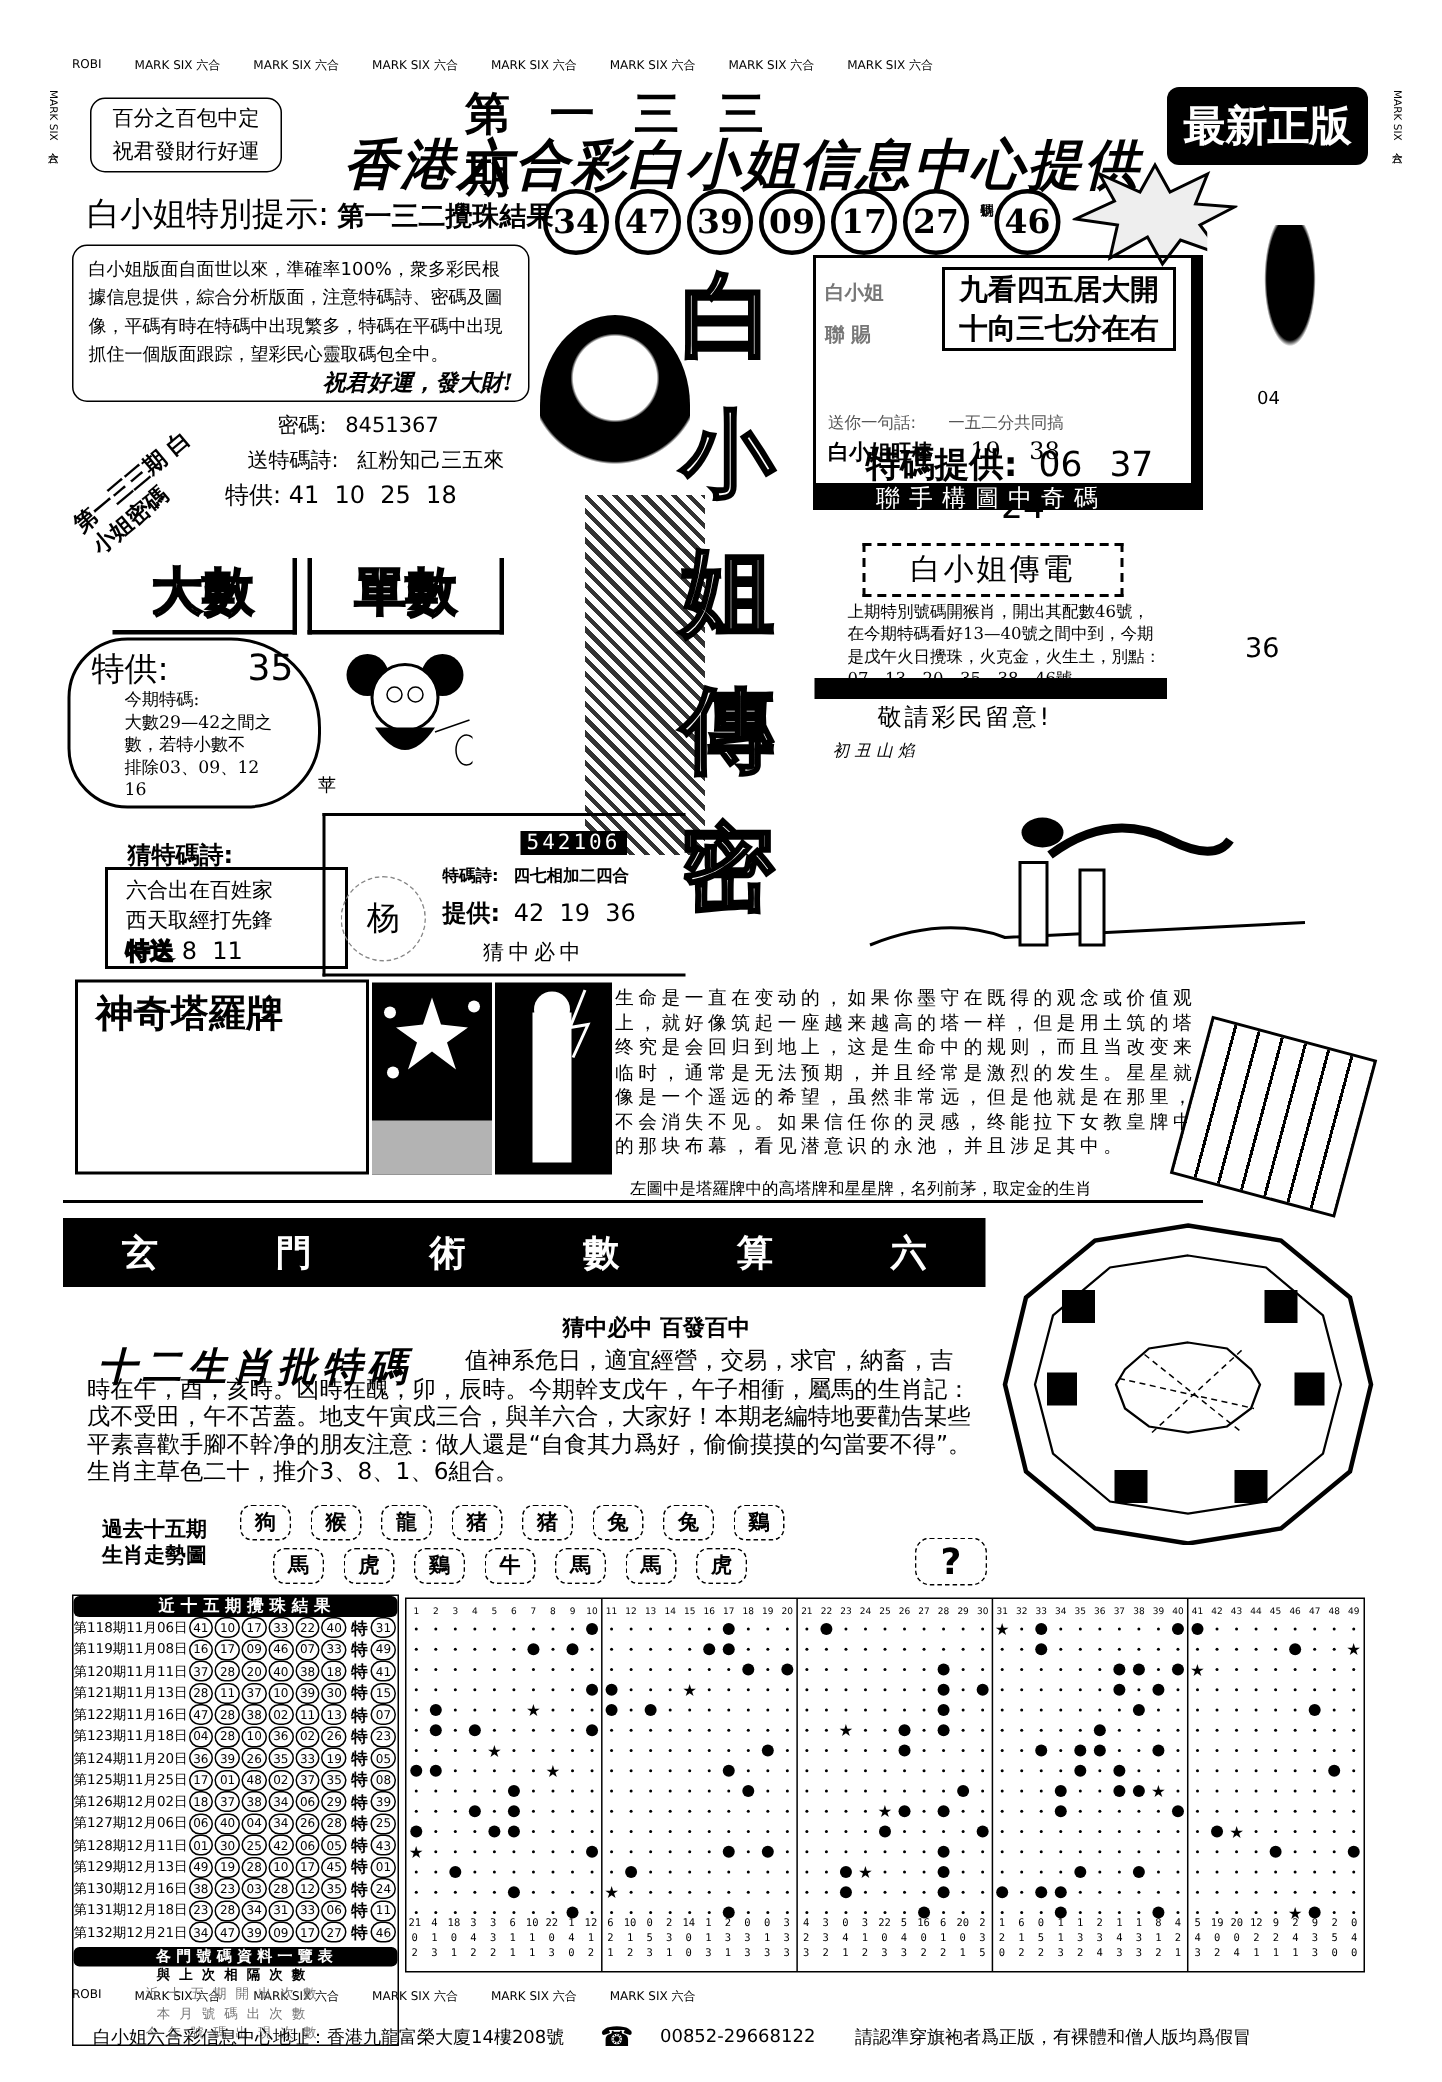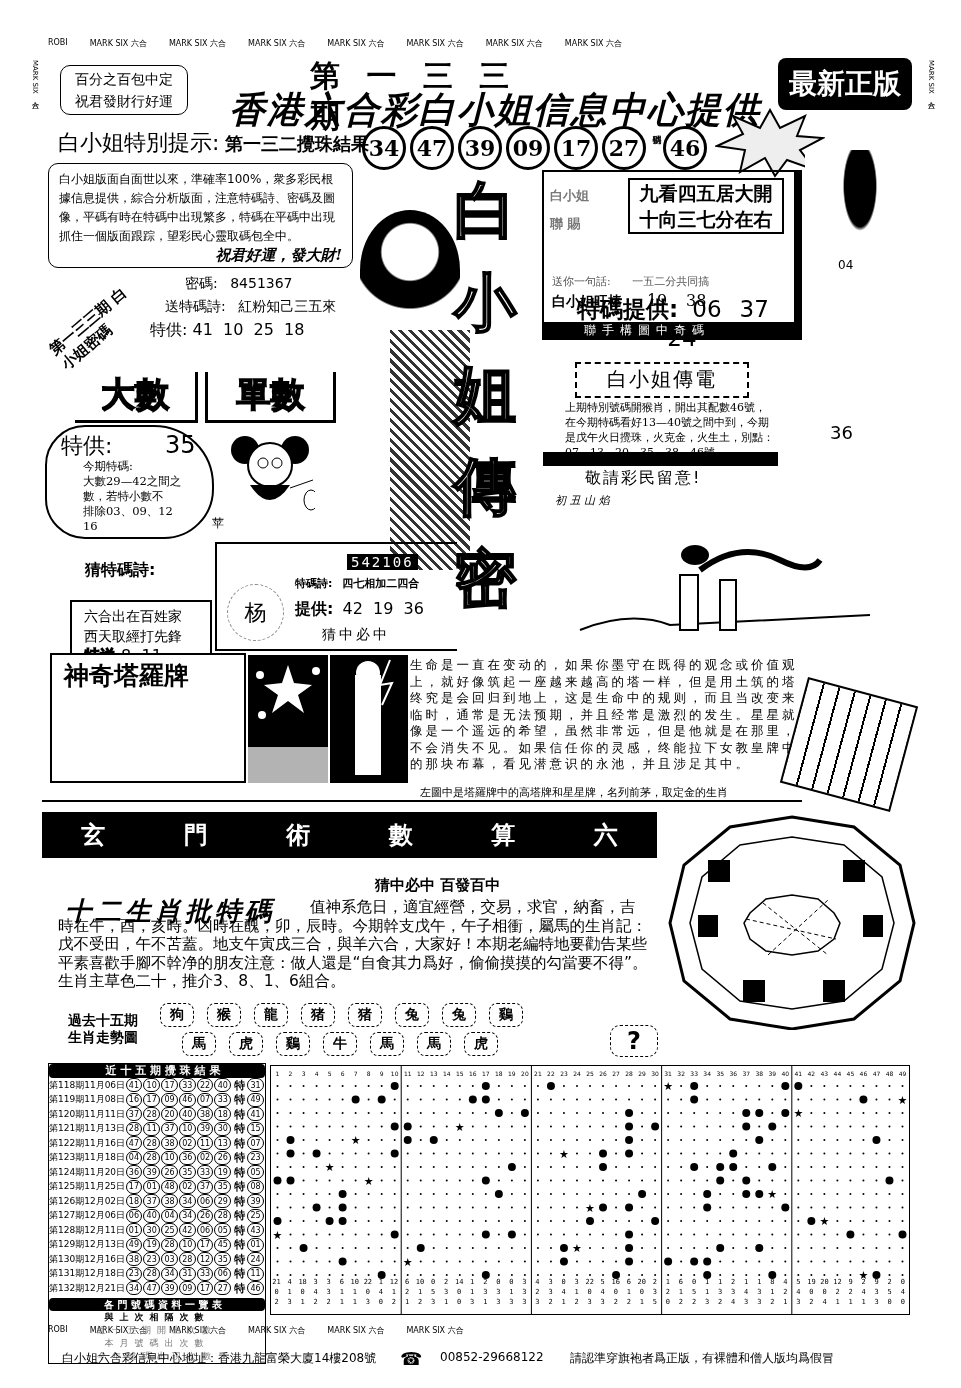--- a/index.html
+++ b/index.html
@@ -124,7 +124,7 @@
       <span style="margin-left:10px;font-weight:normal;">37</span>
       <span style="margin-left:18px;font-weight:normal;">24</span>
     </div>
-    <div class="abs blackbar" style="left:0;top:150px;width:250px;height:16px;font-size:12px;padding-left:40px;box-sizing:border-box;letter-spacing:6px;">聯手構圖中奇碼</div>
+    <div class="abs blackbar" style="left:0;top:150px;width:250px;height:16px;font-size:16px;padding-left:40px;box-sizing:border-box;letter-spacing:6px;">聯手構圖中奇碼</div>
   </div>
   <div class="abs" style="left:805px;top:150px;width:110px;height:180px;background:radial-gradient(ellipse at 50% 20%, #000 20%, #fff 22%), #fff;"></div>
   <div class="abs" style="left:838px;top:258px;font-size:12px;">04</div>

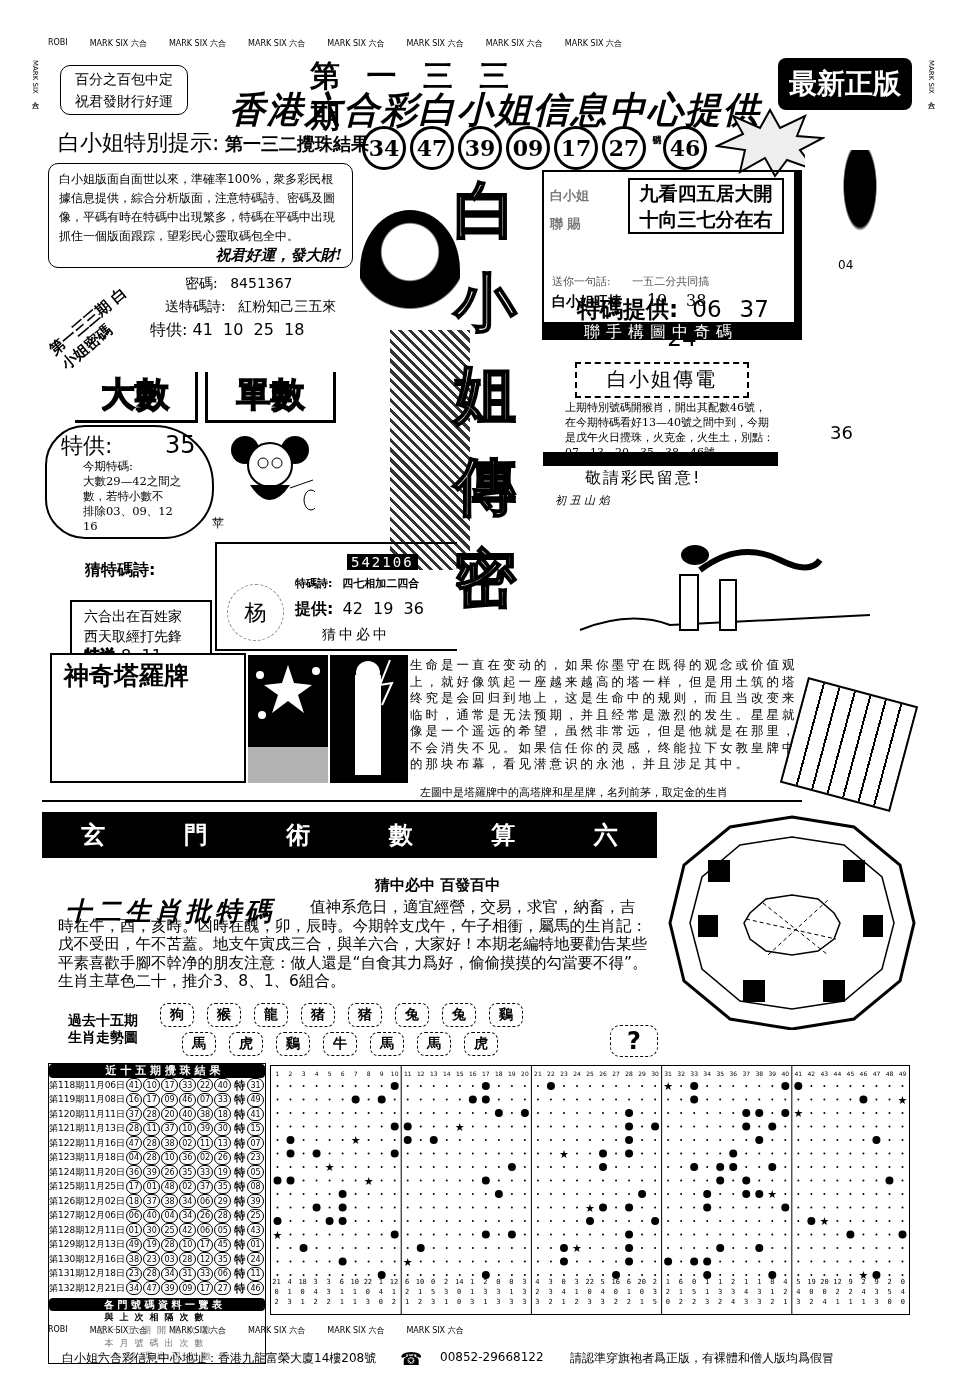--- a/index.html
+++ b/index.html
@@ -163,7 +163,7 @@
   <div class="abs" style="left:212px;top:515px;font-size:12px;">苹</div>
 
   <div class="abs" style="left:85px;top:560px;font-size:16px;font-weight:bold;">猜特碼詩:</div>
-  <div class="abs bx" style="left:70px;top:600px;width:142px;height:68px;padding:4px 0 0 12px;font-size:14px;line-height:20px;">
+  <div class="abs bx" style="left:70px;top:578px;width:162px;height:68px;padding:4px 0 0 12px;font-size:14px;line-height:20px;">
     <div>六合出在百姓家</div>
     <div>西天取經打先鋒</div>
     <div style="font-size:16px;">

